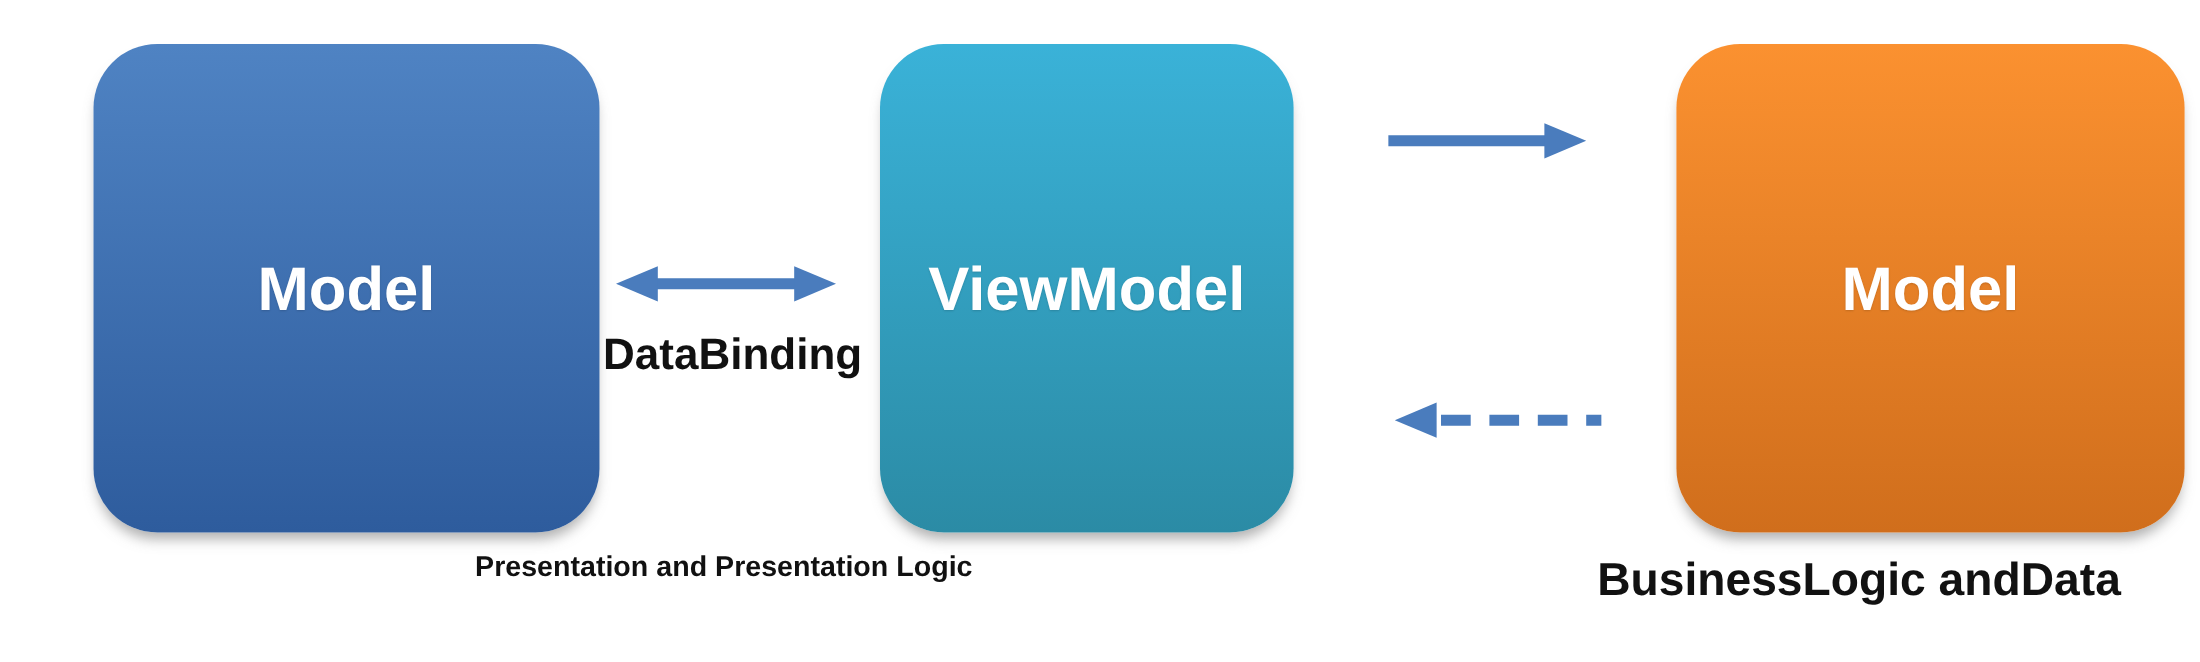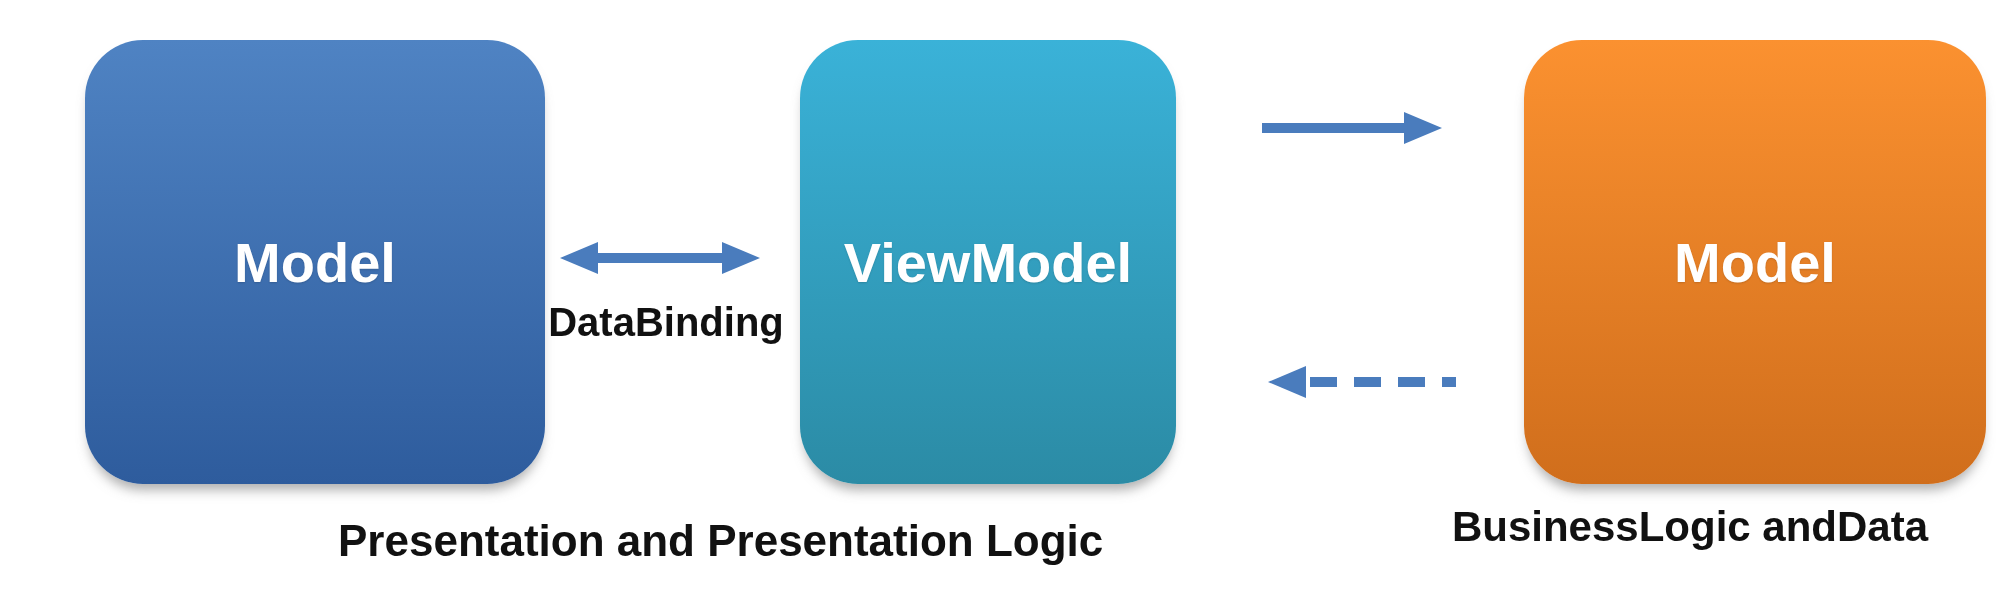--- a/index.html
+++ b/index.html
@@ -41,7 +41,7 @@
     white-space: nowrap;
   }
   #label-databinding   { left: 546px;  top: 300px; width: 240px; font-size: 40px; }
-  #caption-presentation{ left: 338px;  top: 516px; width: 640px; font-size: 44px; }
+  #caption-presentation{ left: 338px;  top: 500px; width: 640px; font-size: 26px; }
   #caption-business    { left: 1440px; top: 503px; width: 500px; font-size: 42px; }
 </style>
 </head>

